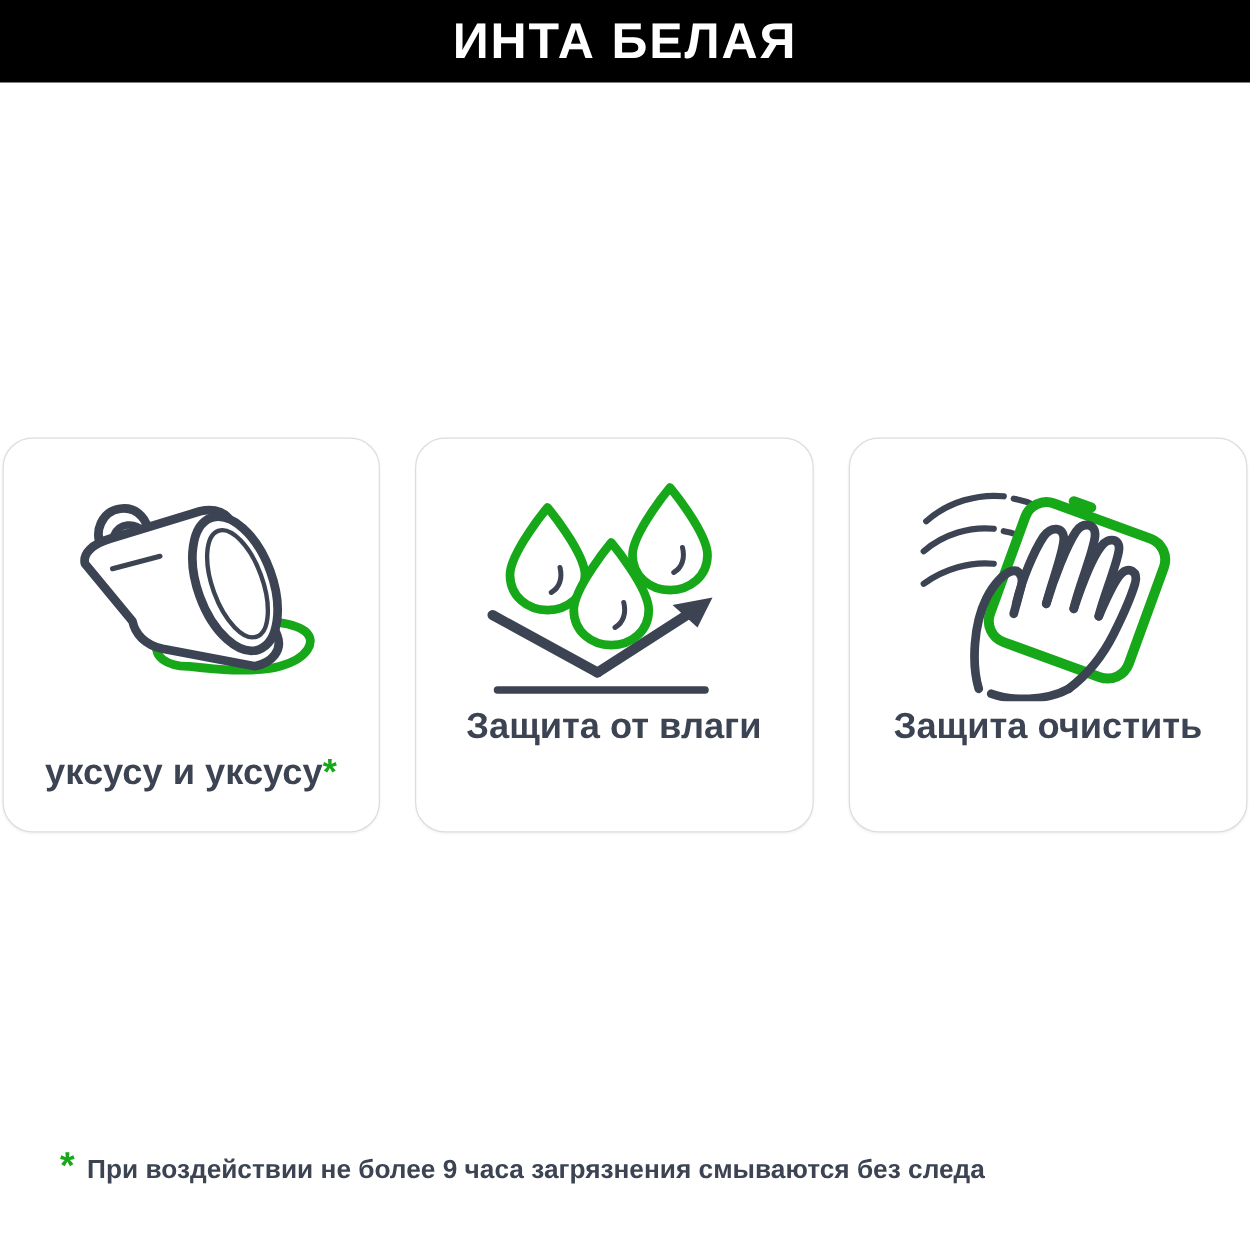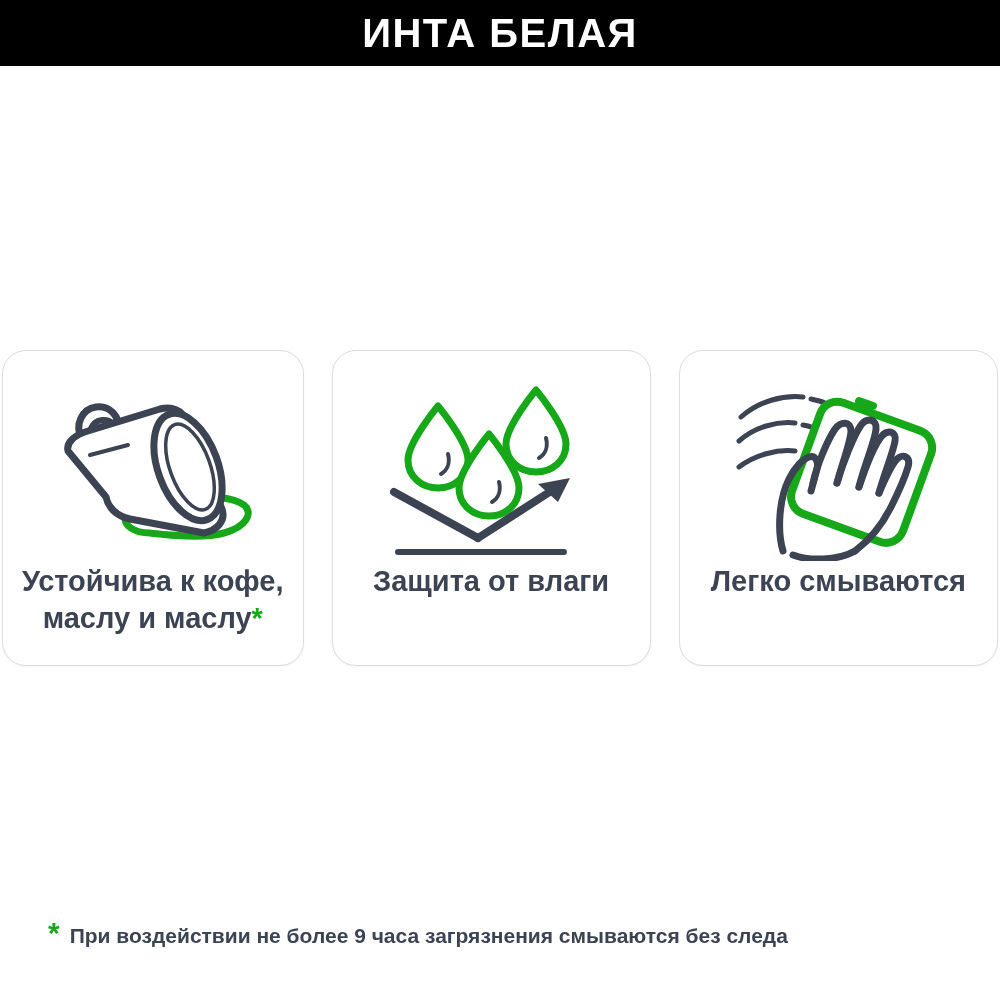--- a/index.html
+++ b/index.html
@@ -144,7 +144,7 @@
       </svg>
     </div>
     <div class="card-label">
-      <span>Устойчива к кофе,</span><br>
+      <br>
       <span>маслу и маслу</span><span class="star">*</span>
     </div>
   </div>

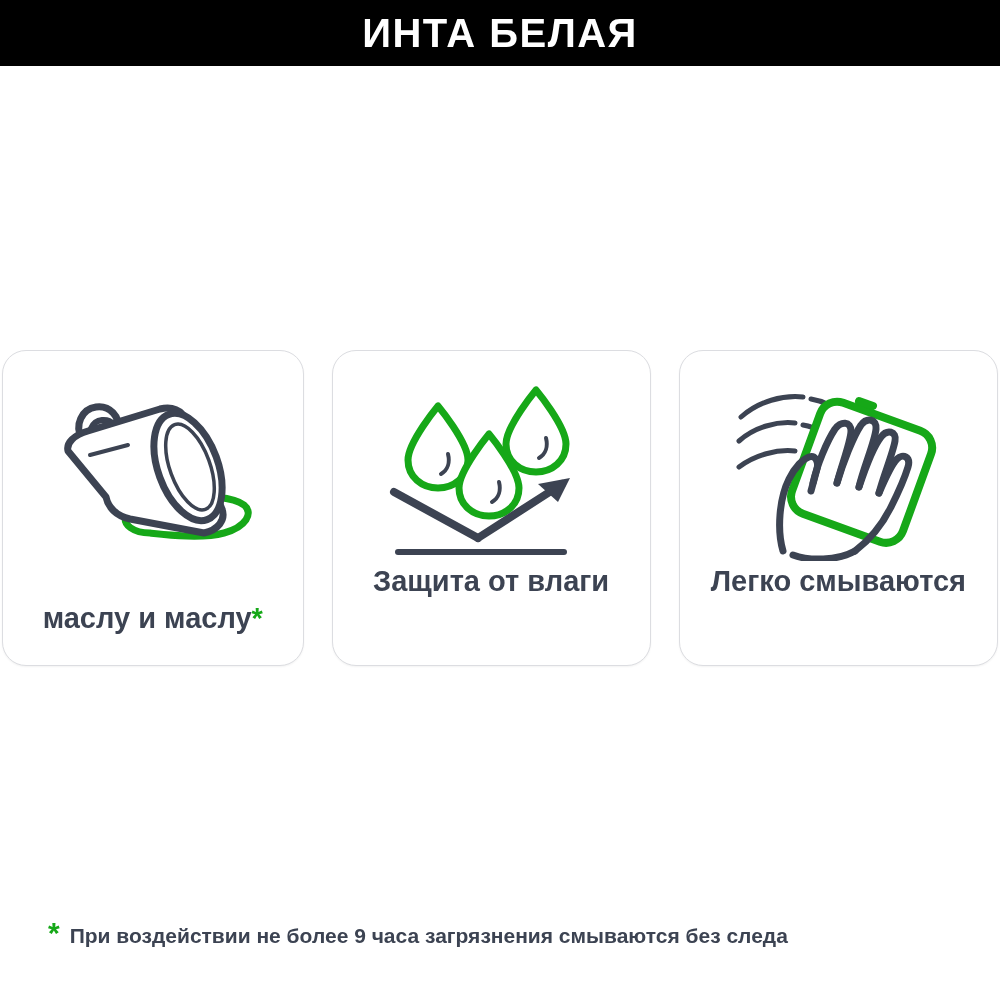--- a/index.html
+++ b/index.html
@@ -204,7 +204,7 @@
       </svg>
     </div>
     <div class="card-label">
-      <span>Легко смываются</span>
+      <span>Защита очистить</span>
     </div>
   </div>
 

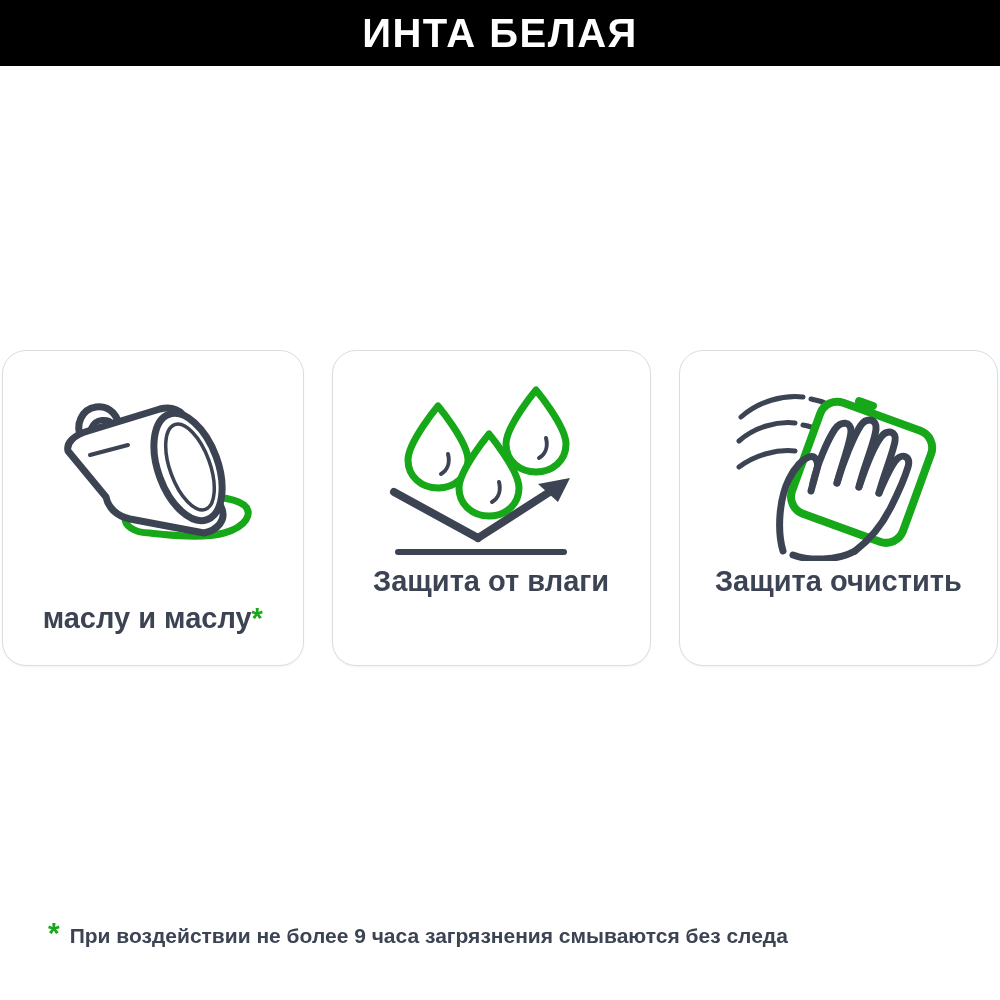--- a/index.html
+++ b/index.html
@@ -145,7 +145,7 @@
     </div>
     <div class="card-label">
       <br>
-      <span>маслу и маслу</span><span class="star">*</span>
+      <span>уксусу и уксусу</span><span class="star">*</span>
     </div>
   </div>
 

